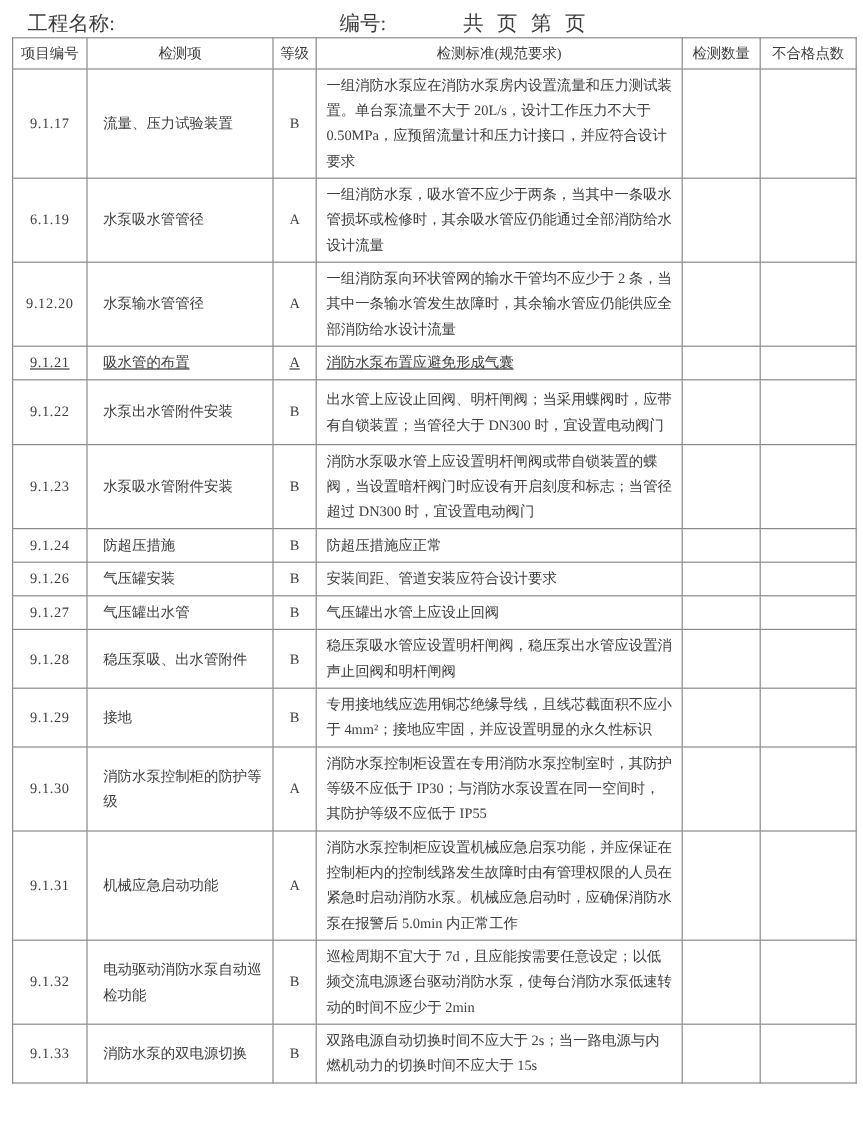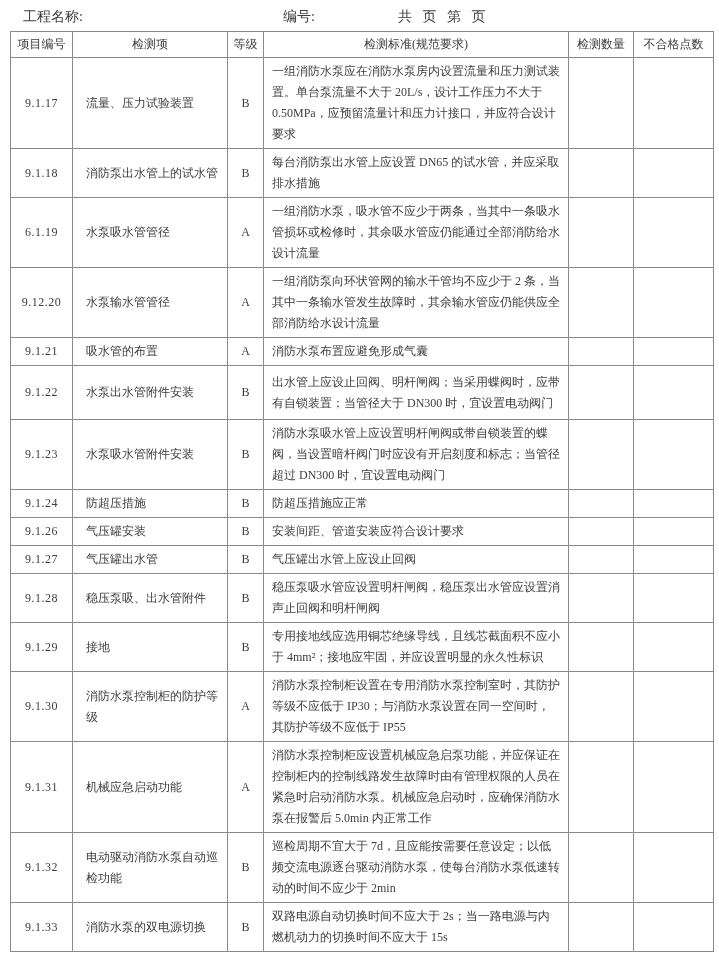--- a/index.html
+++ b/index.html
@@ -12,7 +12,7 @@
   .sheet{position:relative;width:719px;height:956px;background:#ffffff;overflow:hidden;}
 
   
-  .doc-header{position:absolute;top:8px;left:0;width:100%;height:22px;font-size:14px;}
+  .doc-header{position:absolute;top:8px;left:0;width:100%;height:22px;font-size:17px;}
   .doc-header .lbl{position:absolute;top:0;white-space:nowrap;}
   .lbl-project{left:23px;}
   .lbl-number{left:283px;}

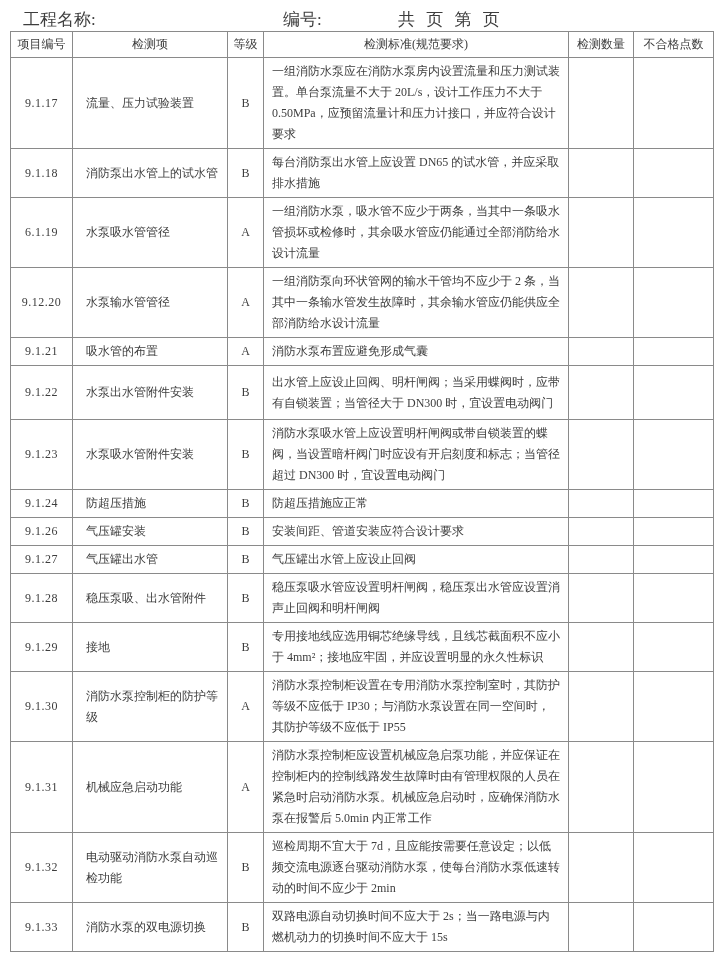--- a/index.html
+++ b/index.html
@@ -16,7 +16,7 @@
   .doc-header .lbl{position:absolute;top:0;white-space:nowrap;}
   .lbl-project{left:23px;}
   .lbl-number{left:283px;}
-  .lbl-pages{left:398px;word-spacing:7px;font-family:Liberation Serif, serif;}
+  .lbl-pages{left:386px;word-spacing:7px;font-family:Liberation Serif, serif;}
 
   
   table.record{

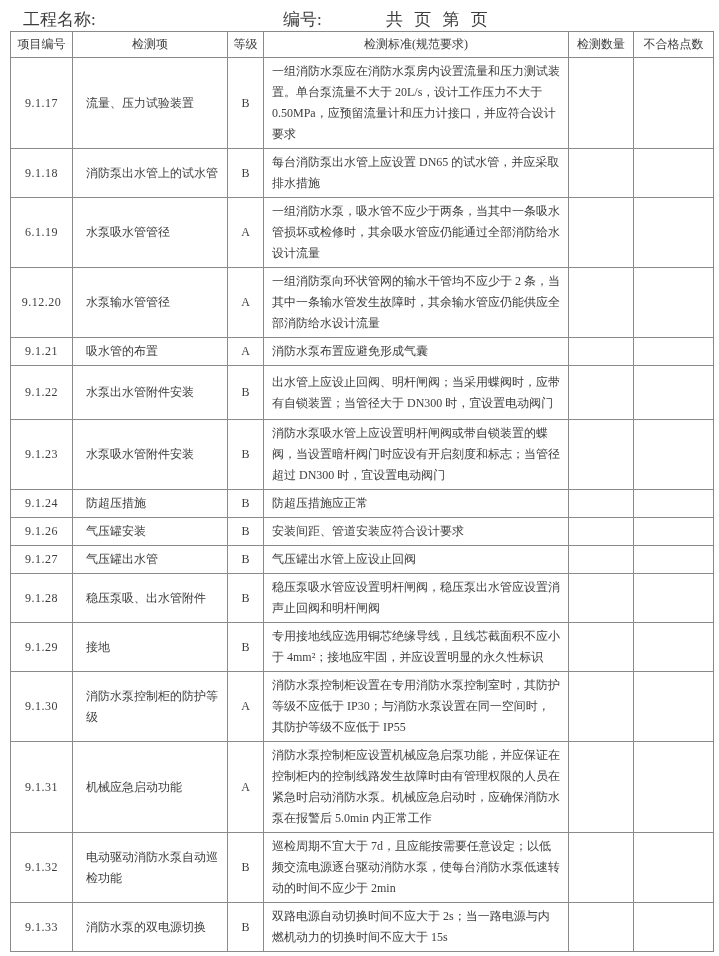--- a/index.html
+++ b/index.html
@@ -74,14 +74,6 @@
           <td class="c-item">流量、压力试验装置</td>
           <td class="c-grade">B</td>
           <td class="c-std">一组消防水泵应在消防水泵房内设置流量和压力测试装置。单台泵流量不大于 20L/s，设计工作压力不大于 0.50MPa，应预留流量计和压力计接口，并应符合设计要求</td>
-          <td class="c-qty"></td>
-          <td class="c-bad"></td>
-        </tr>
-        <tr style="height: 38px;">
-          <td class="c-id">9.1.18</td>
-          <td class="c-item">消防泵出水管上的试水管</td>
-          <td class="c-grade">B</td>
-          <td class="c-std">每台消防泵出水管上应设置 DN65 的试水管，并应采取排水措施</td>
           <td class="c-qty"></td>
           <td class="c-bad"></td>
         </tr>

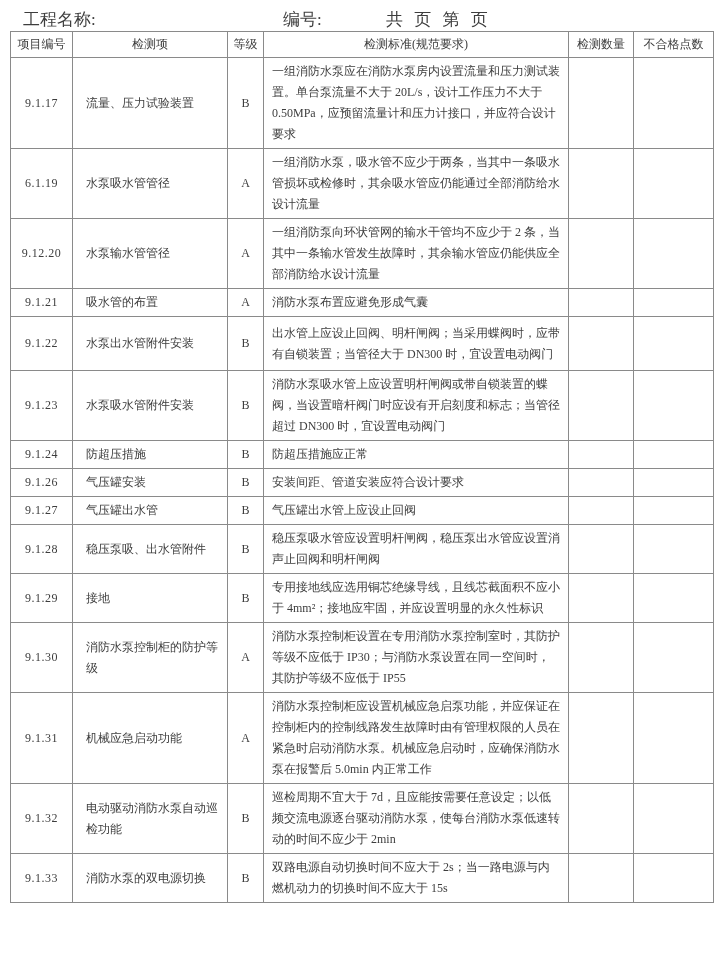--- a/index.html
+++ b/index.html
@@ -93,7 +93,7 @@
           <td class="c-qty"></td>
           <td class="c-bad"></td>
         </tr>
-        <tr style="height: 23px;">
+        <tr style="height: 23px; text-decoration: underline;">
           <td class="c-id">9.1.21</td>
           <td class="c-item">吸水管的布置</td>
           <td class="c-grade">A</td>

